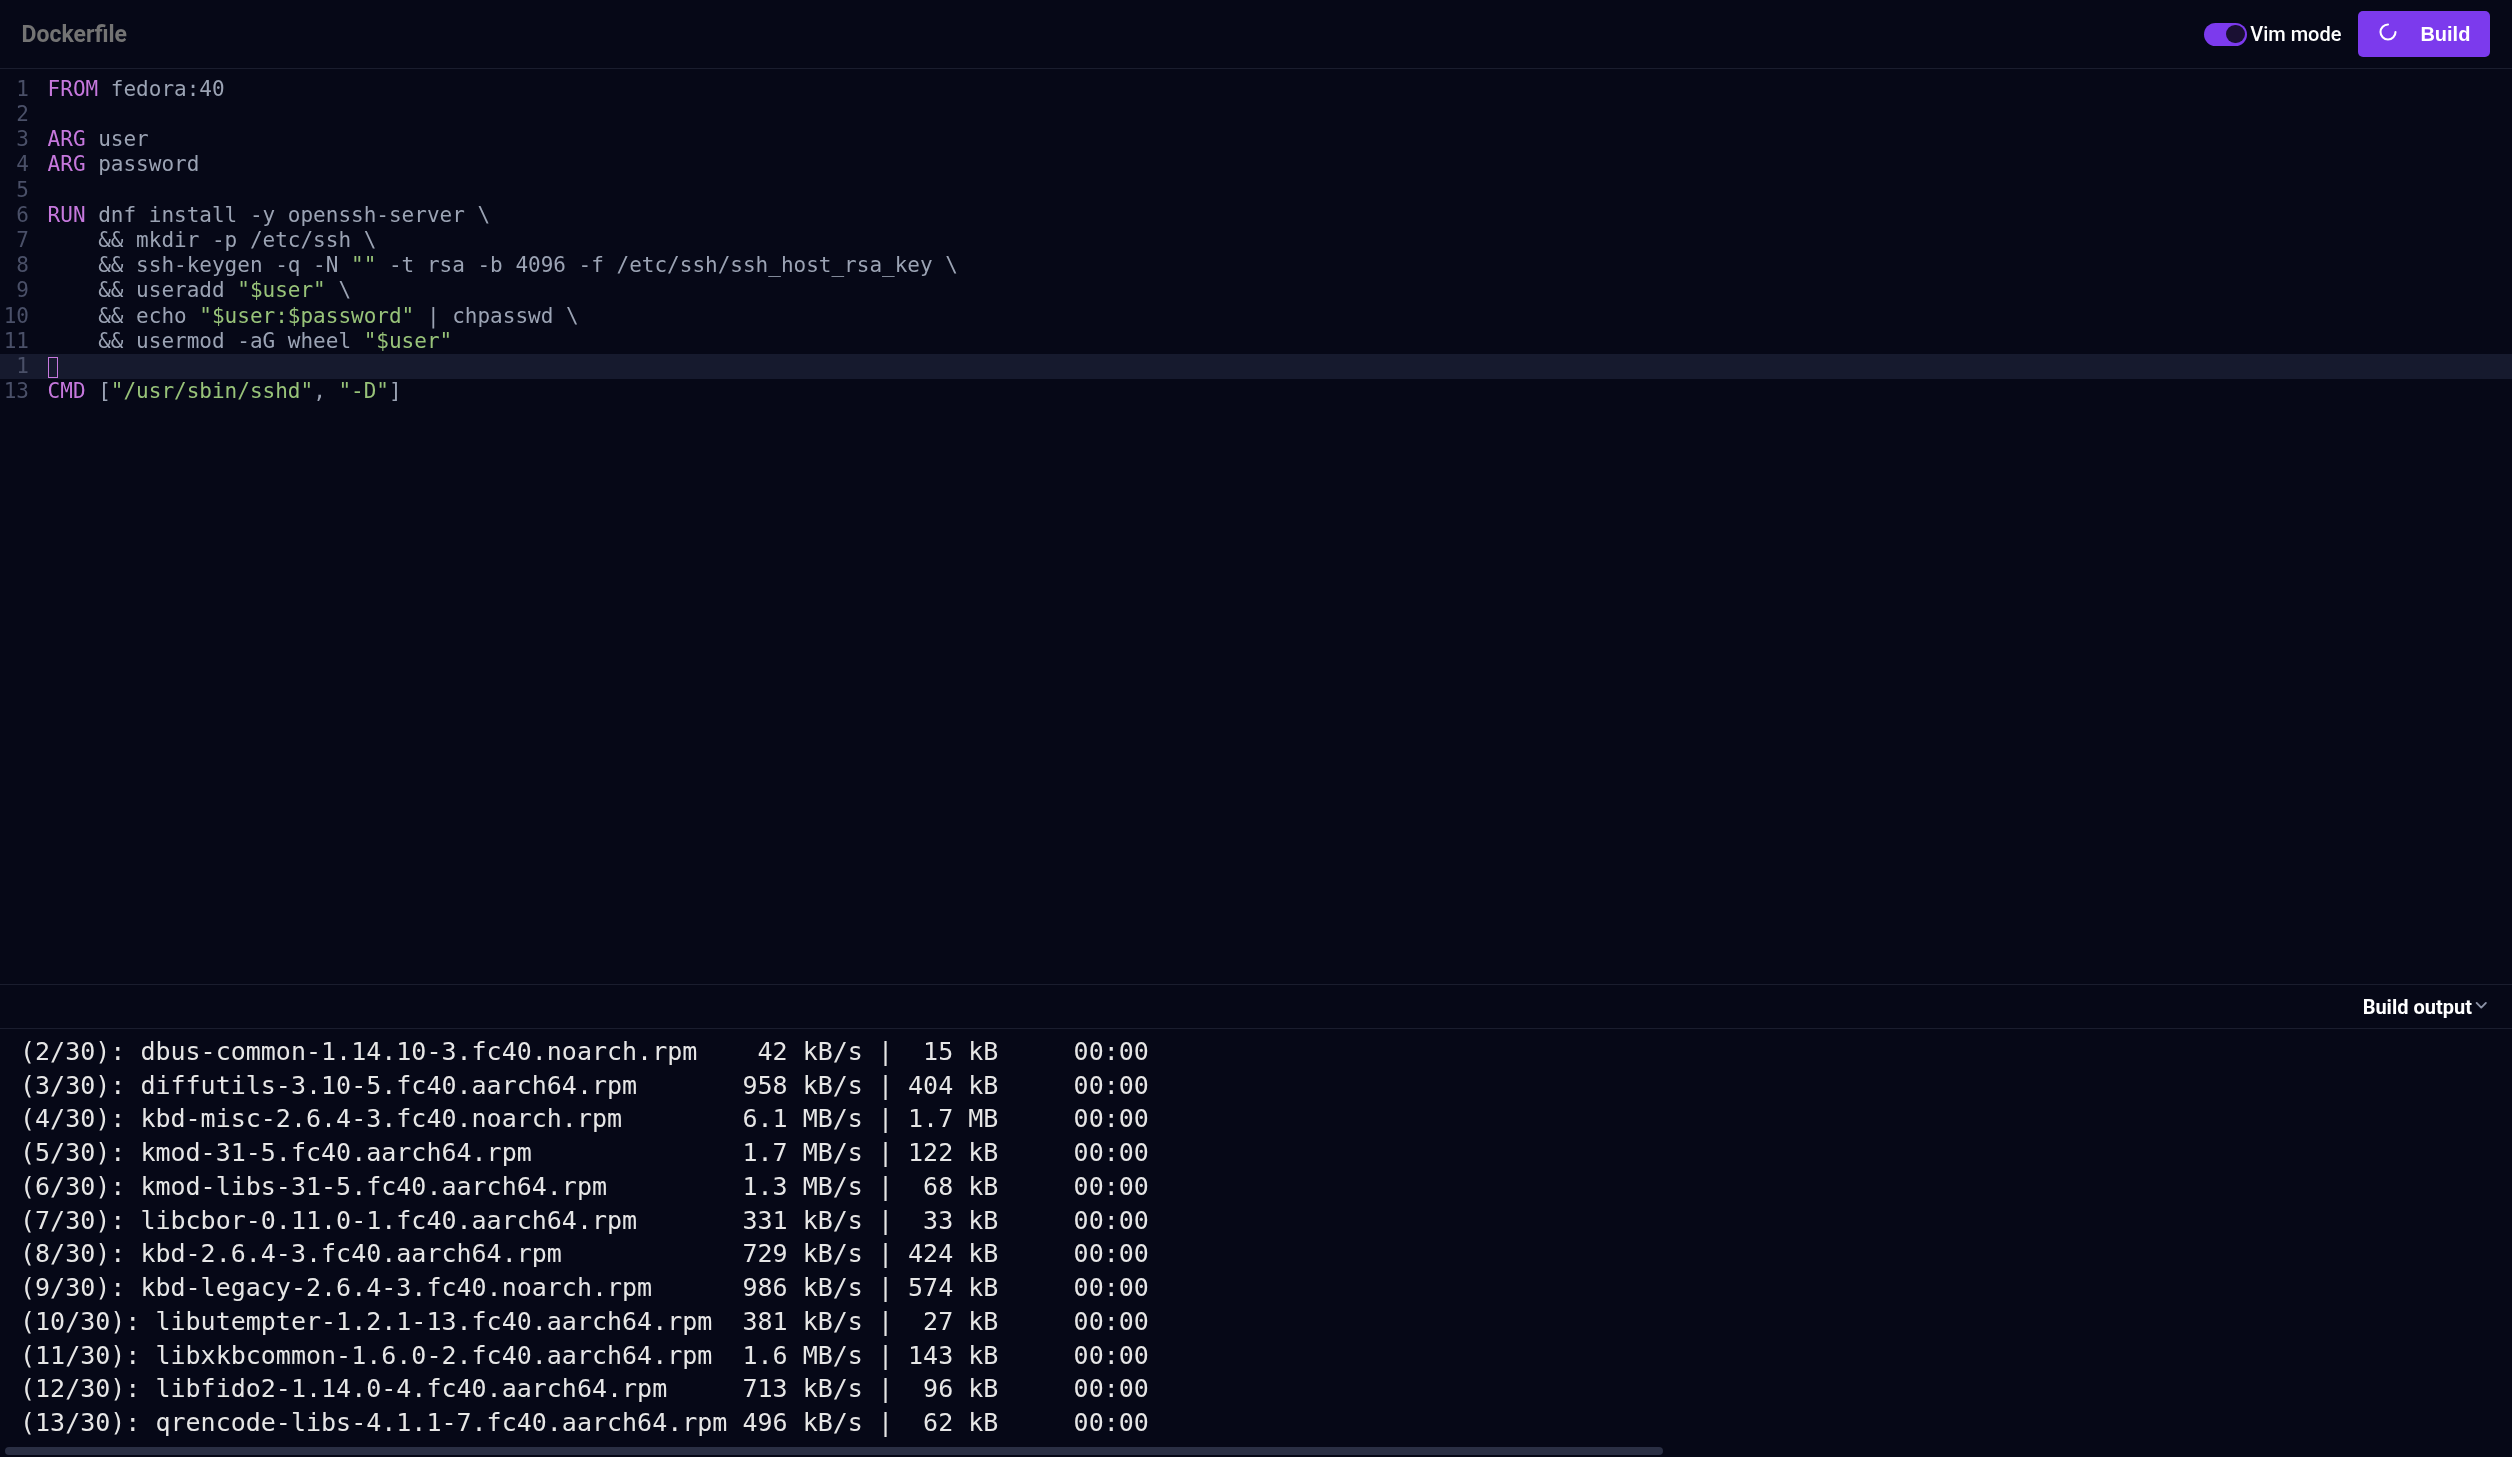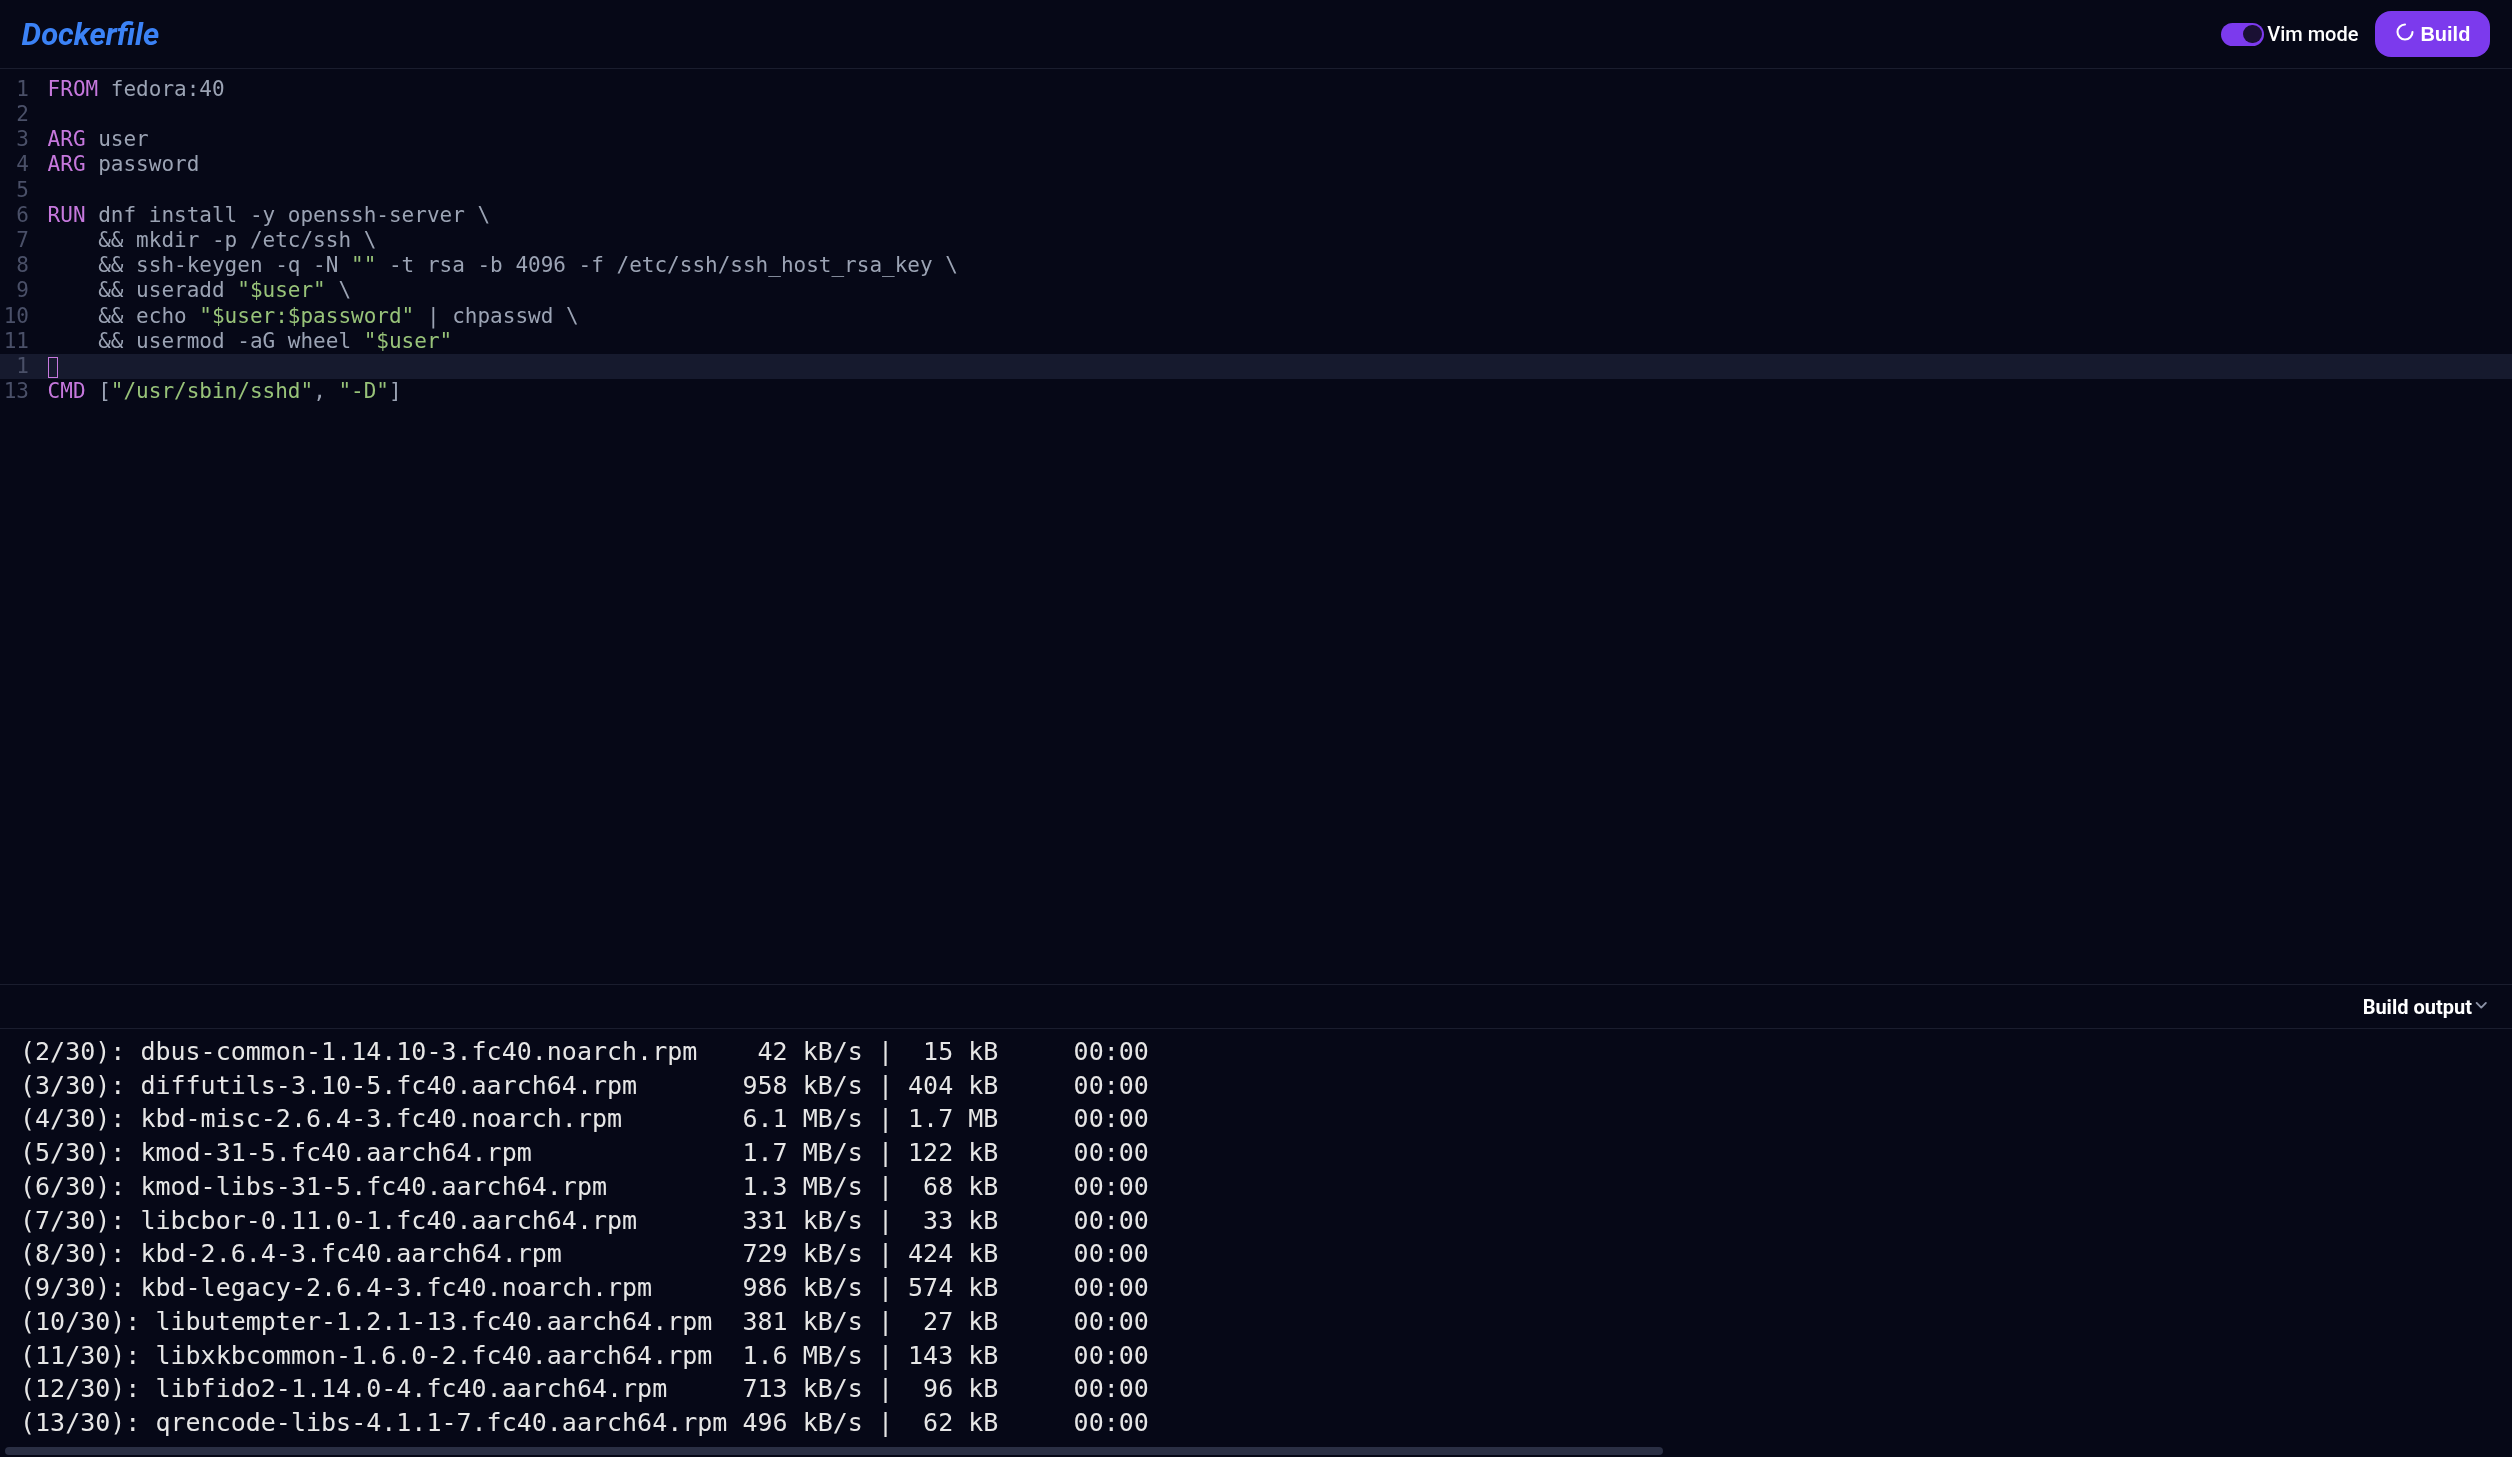--- a/index.html
+++ b/index.html
@@ -18,7 +18,7 @@
     padding: 10.8px 21.6px;
     border-bottom: 0.8px solid #1a1d2e;
   }
-  .header-title { font-size: 31px; font-weight: 700; color: #3b82f6; font-style: italic; }
+  .header-title { font-size: 23px; font-weight: 700; color: #737373; }
   .header-actions { display: flex; align-items: center; gap: 17px; }
 
   .toggle-wrap { display: flex; align-items: center; gap: 3px; }

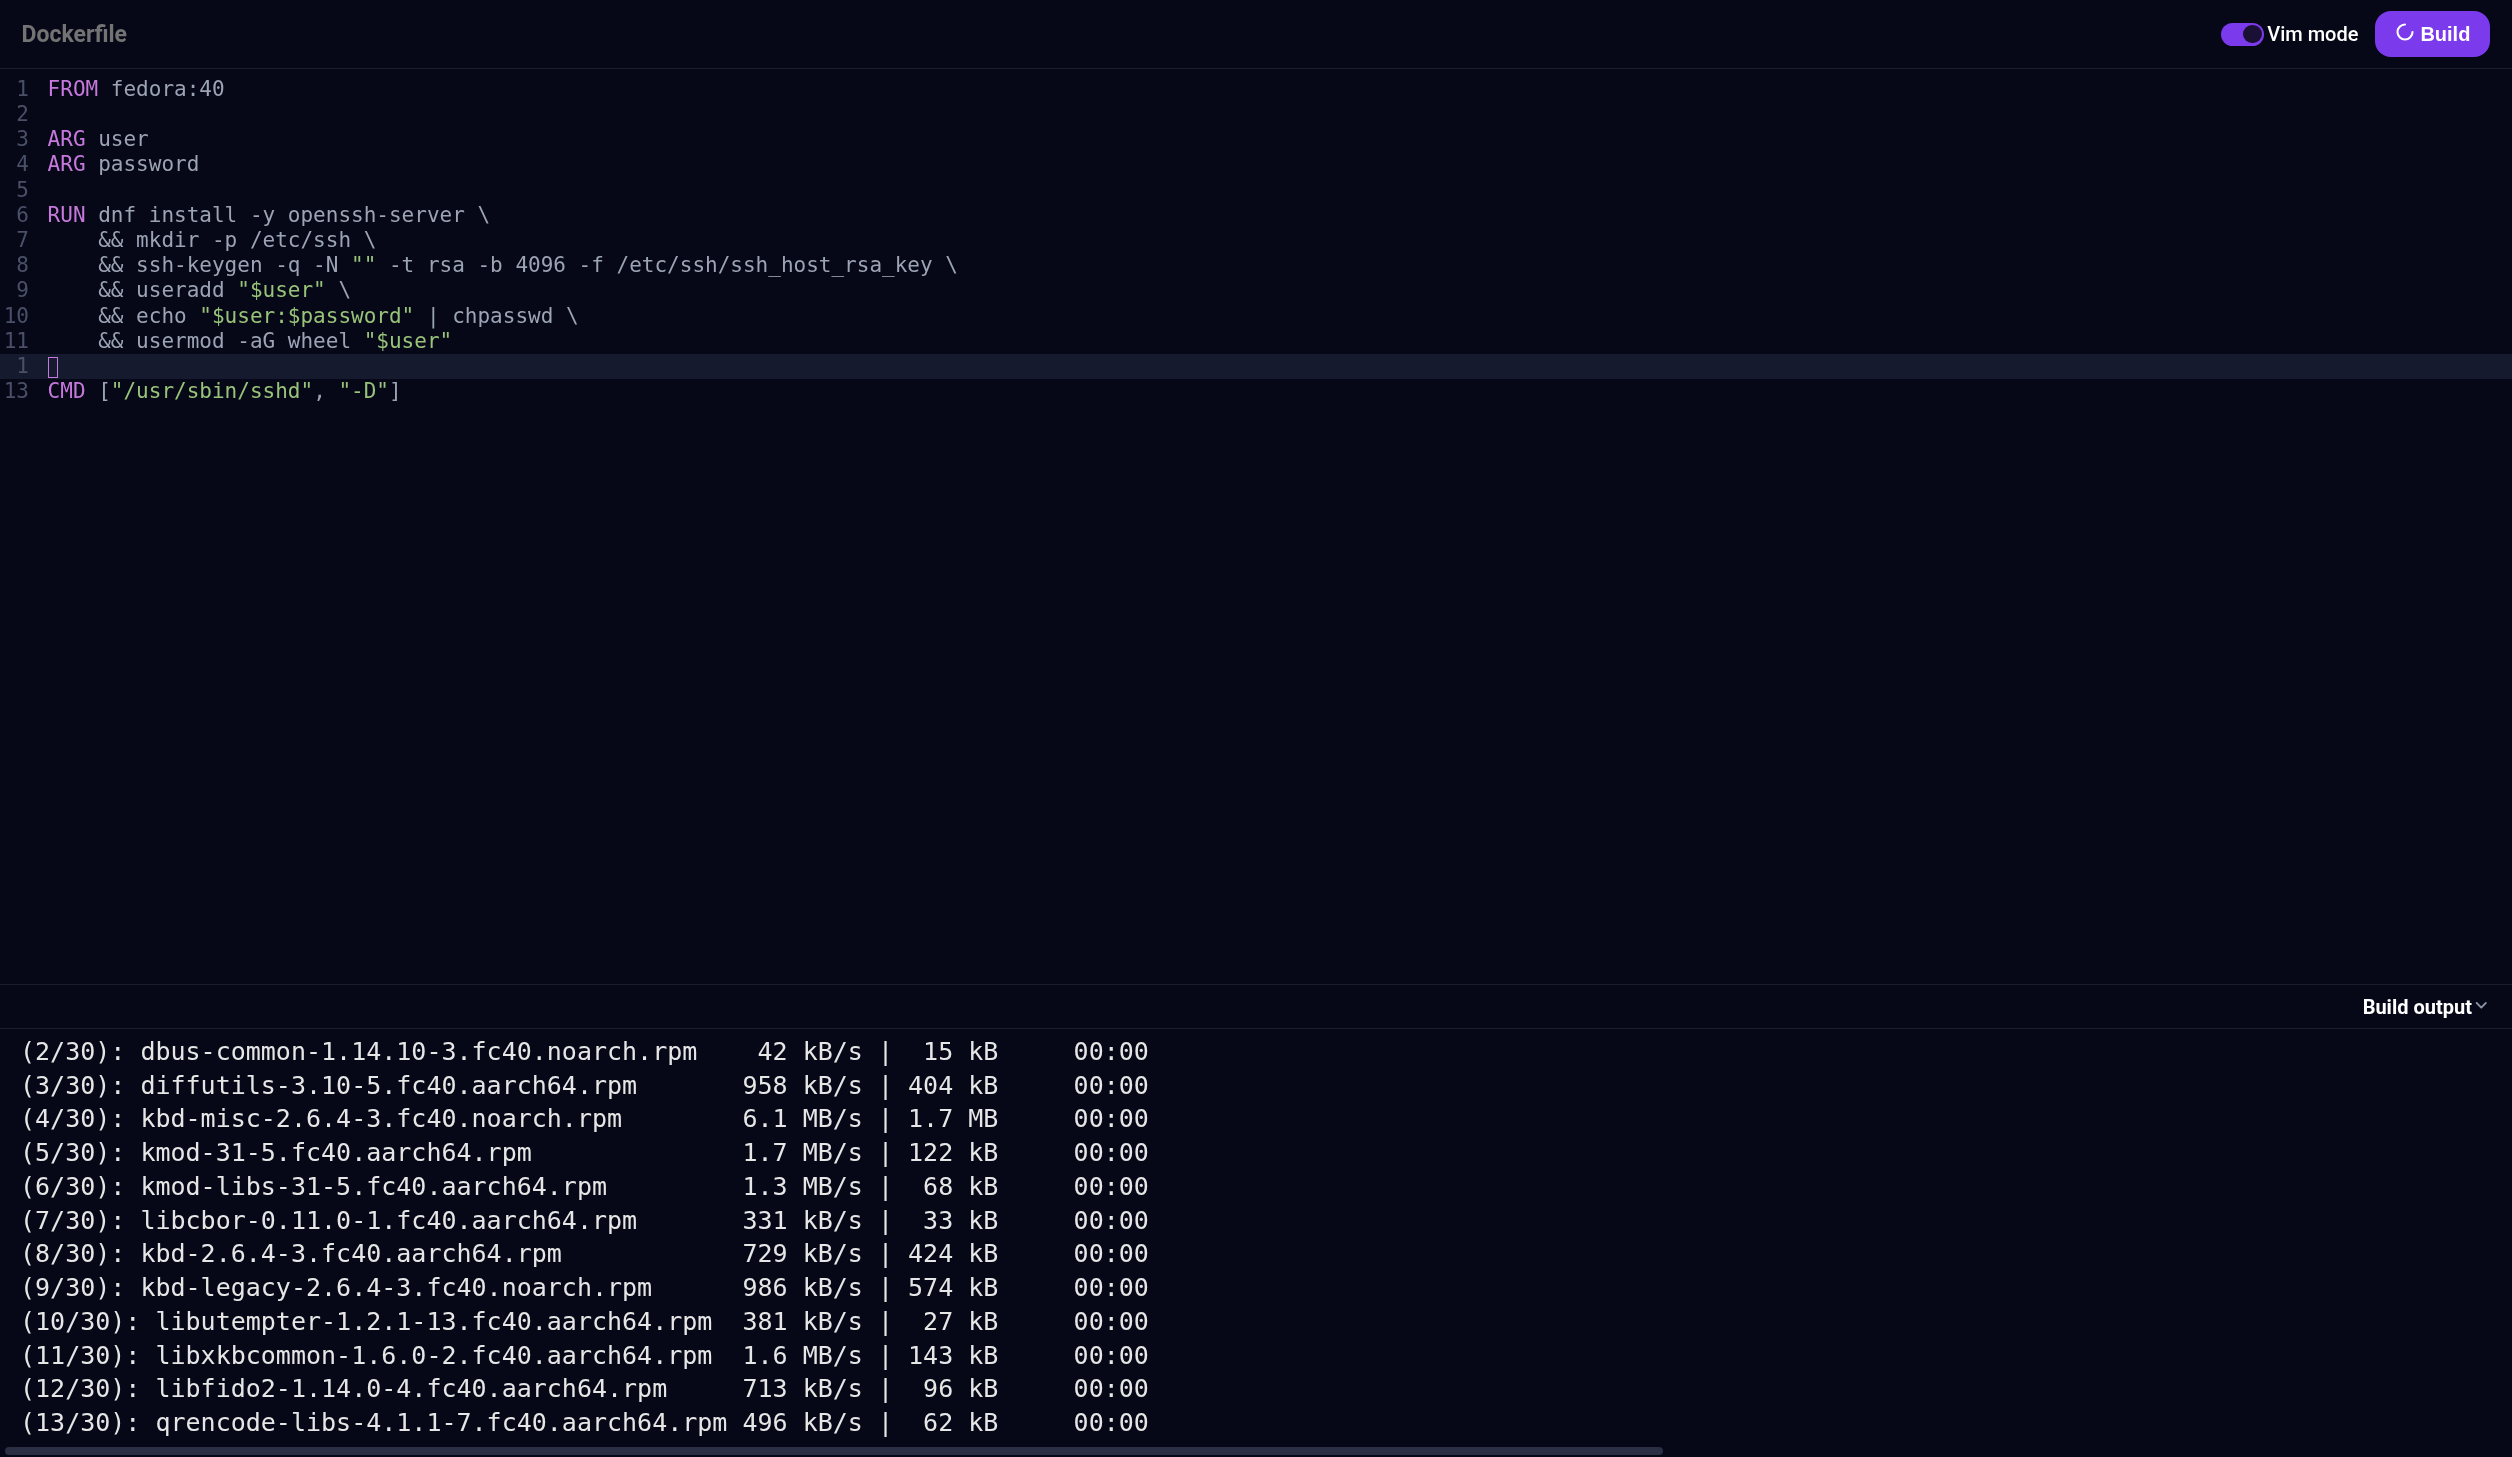--- a/index.html
+++ b/index.html
@@ -34,9 +34,9 @@
   .toggle-label { font-size: 20px; color: #fff; font-weight: 500; }
 
   .build-btn {
-    display: flex; align-items: center; gap: 5px;
+    display: flex; align-items: center; gap: 22px;
     background: #7c3aed; color: #fff;
-    border: none; border-radius: 16px;
+    border: none; border-radius: 5px;
     padding: 10.8px 20px; font-size: 20px; font-weight: 600;
     cursor: pointer;
   }

